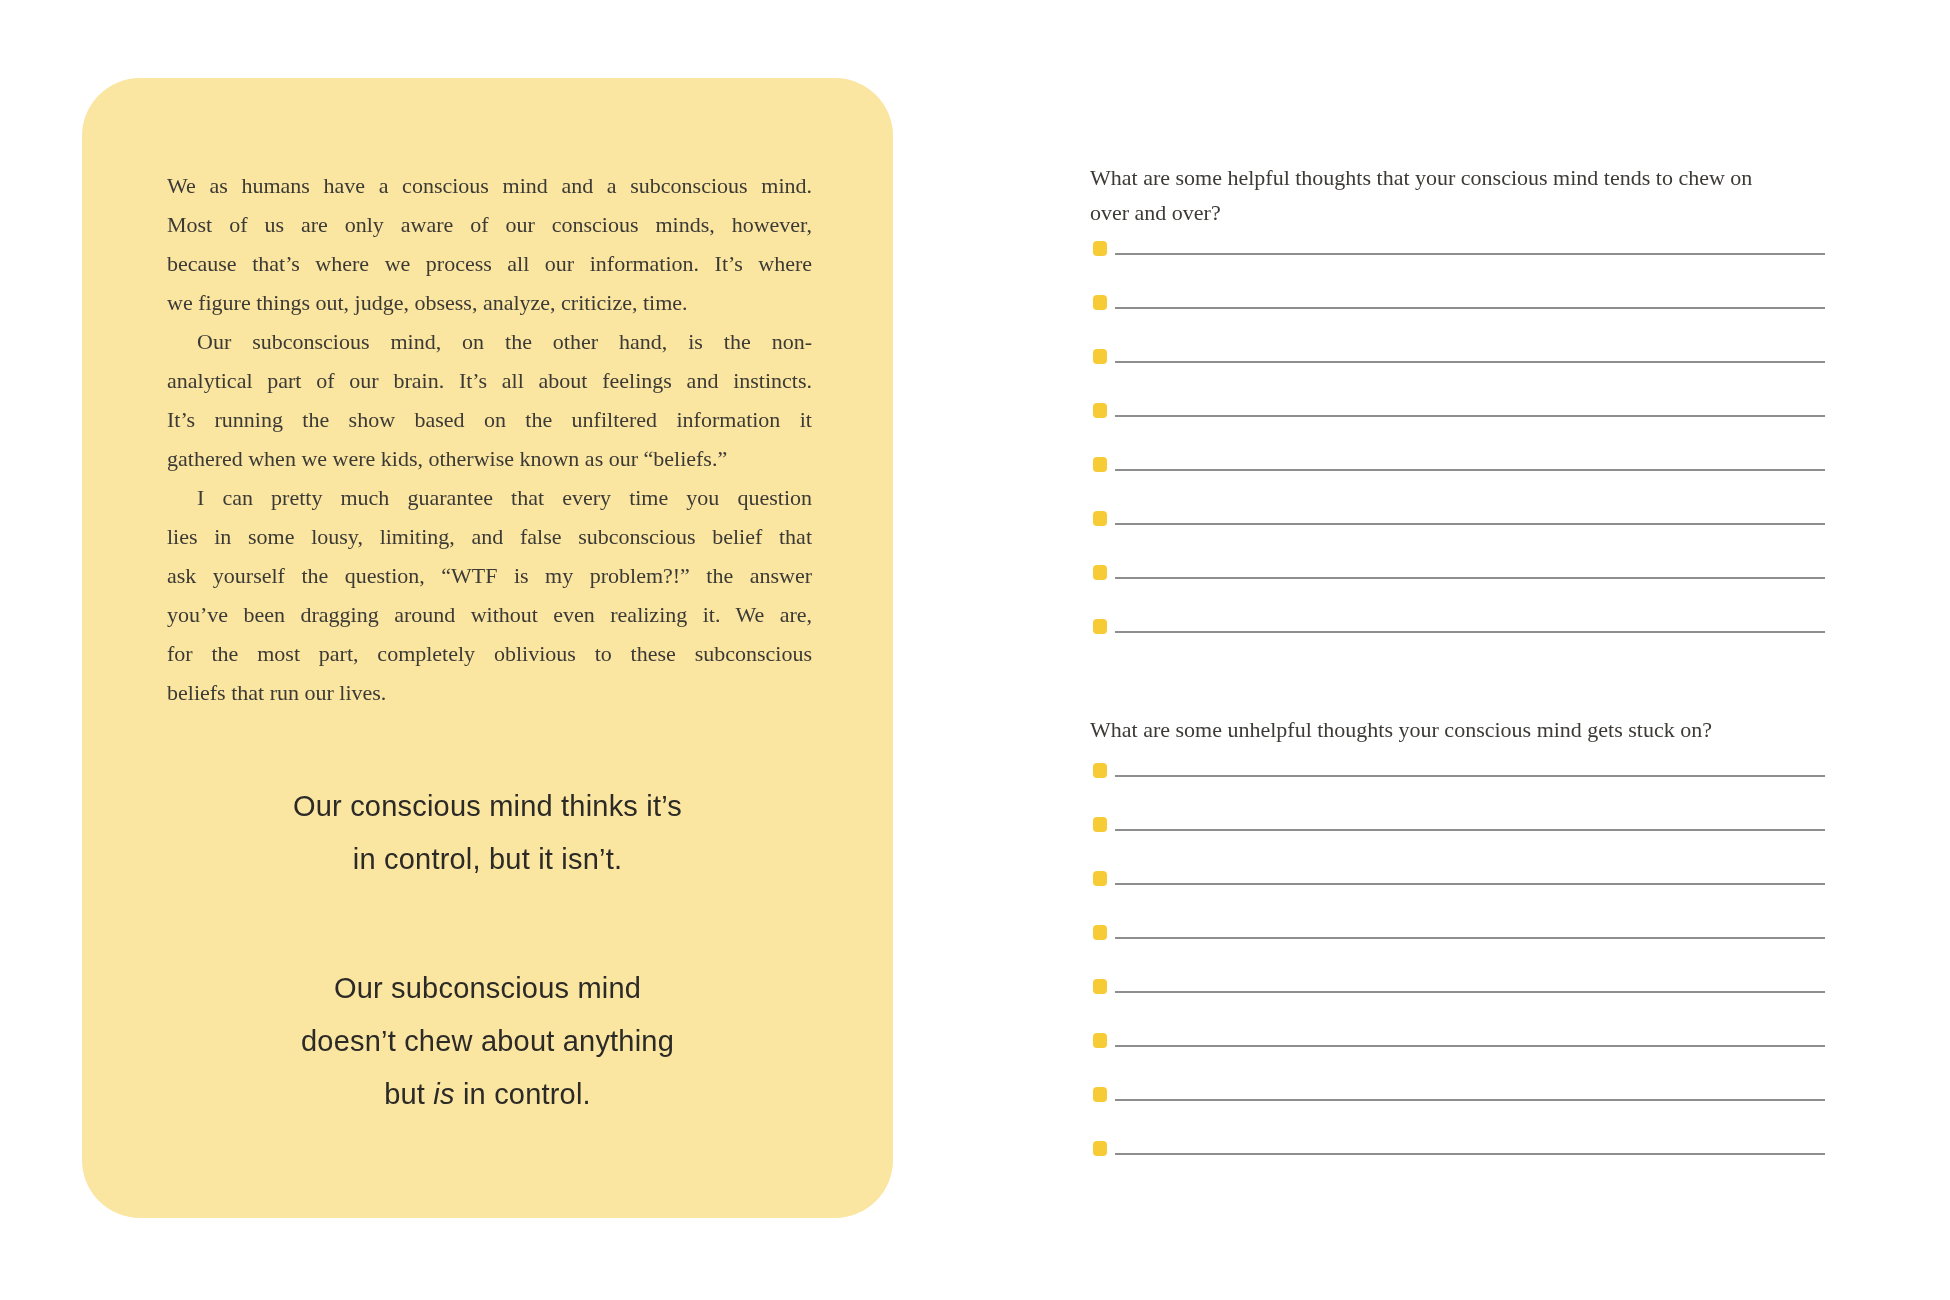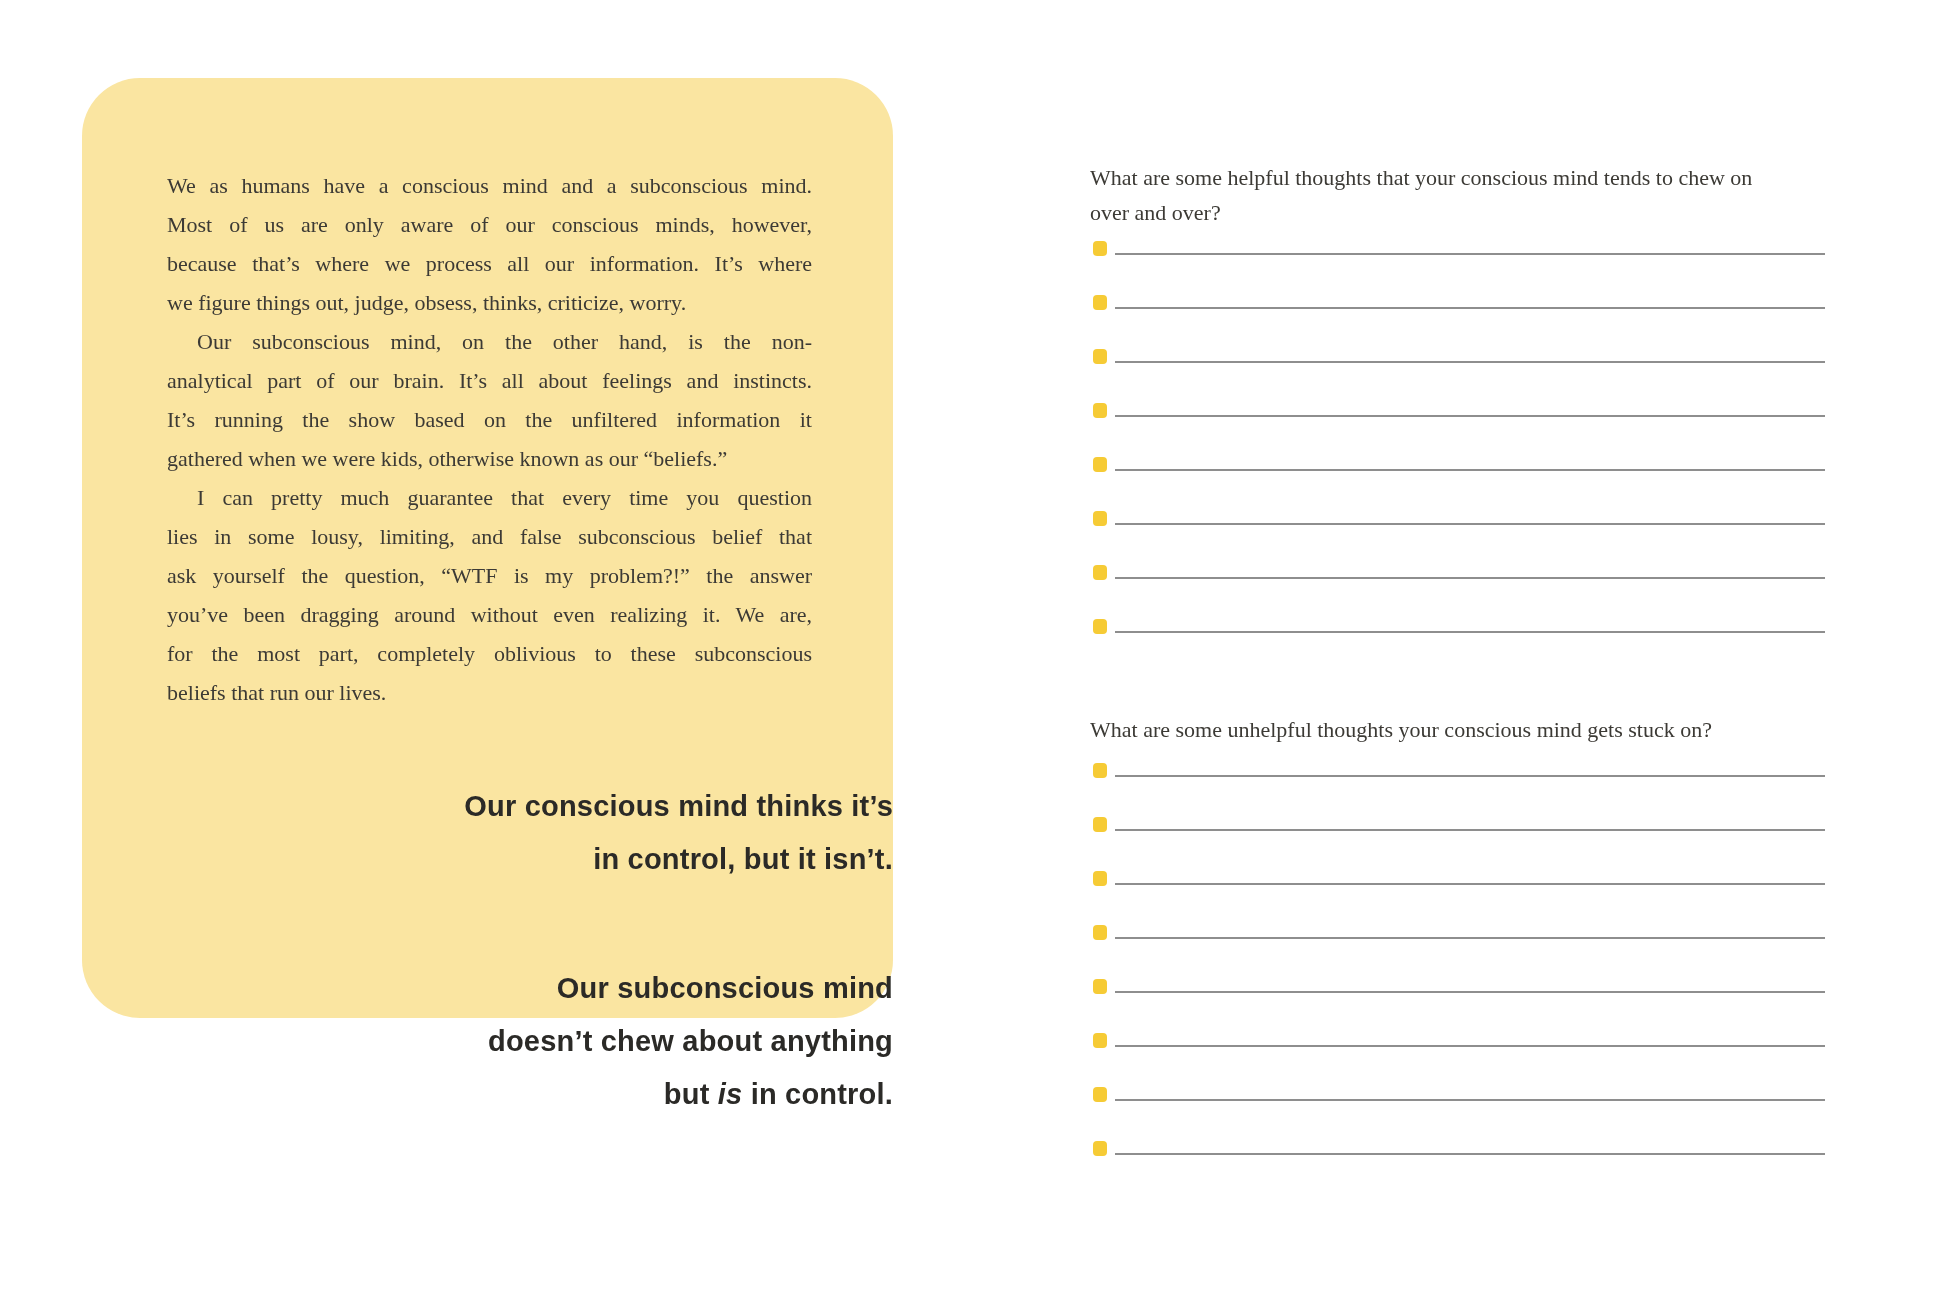--- a/index.html
+++ b/index.html
@@ -24,7 +24,7 @@
   .card{
     position:absolute;
     left:82px; top:78px;
-    width:811px; height:940px;
+    width:811px; height:1140px;
     background:var(--card-bg);
     border-radius:58px;
   }

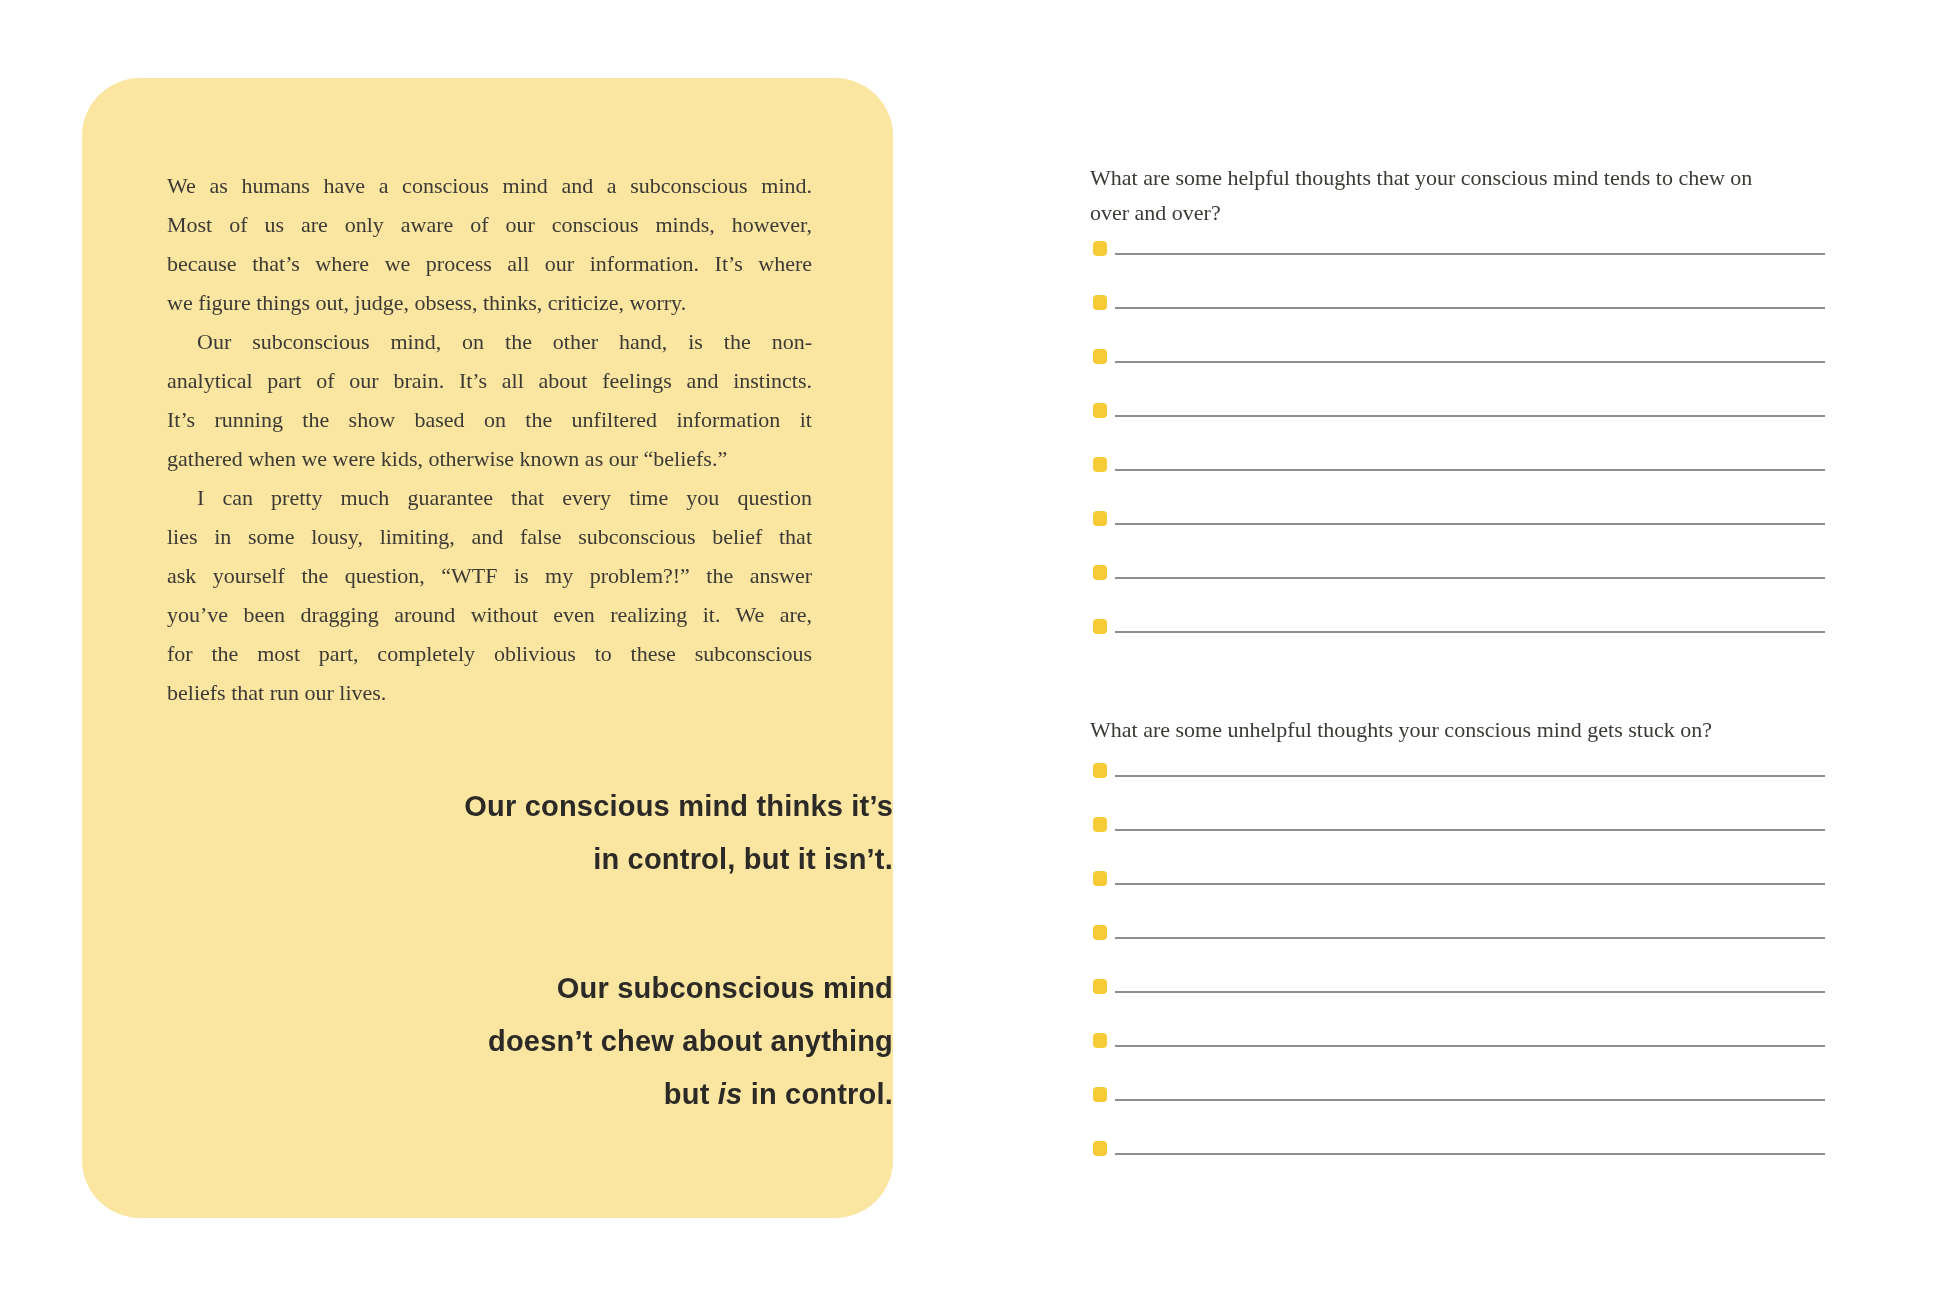--- a/index.html
+++ b/index.html
@@ -108,7 +108,7 @@
       <div class="bline">We as humans have a conscious mind and a subconscious mind.</div>
       <div class="bline">Most of us are only aware of our conscious minds, however,</div>
       <div class="bline">because that’s where we process all our information. It’s where</div>
-      <div class="bline last">we figure things out, judge, obsess, thinks, criticize, worry.</div>
+      <div class="bline last">we figure things out, judge, obsess, analyze, criticize, time.</div>
       <div class="bline indent">Our subconscious mind, on the other hand, is the non-</div>
       <div class="bline">analytical part of our brain. It’s all about feelings and instincts.</div>
       <div class="bline">It’s running the show based on the unfiltered information it</div>

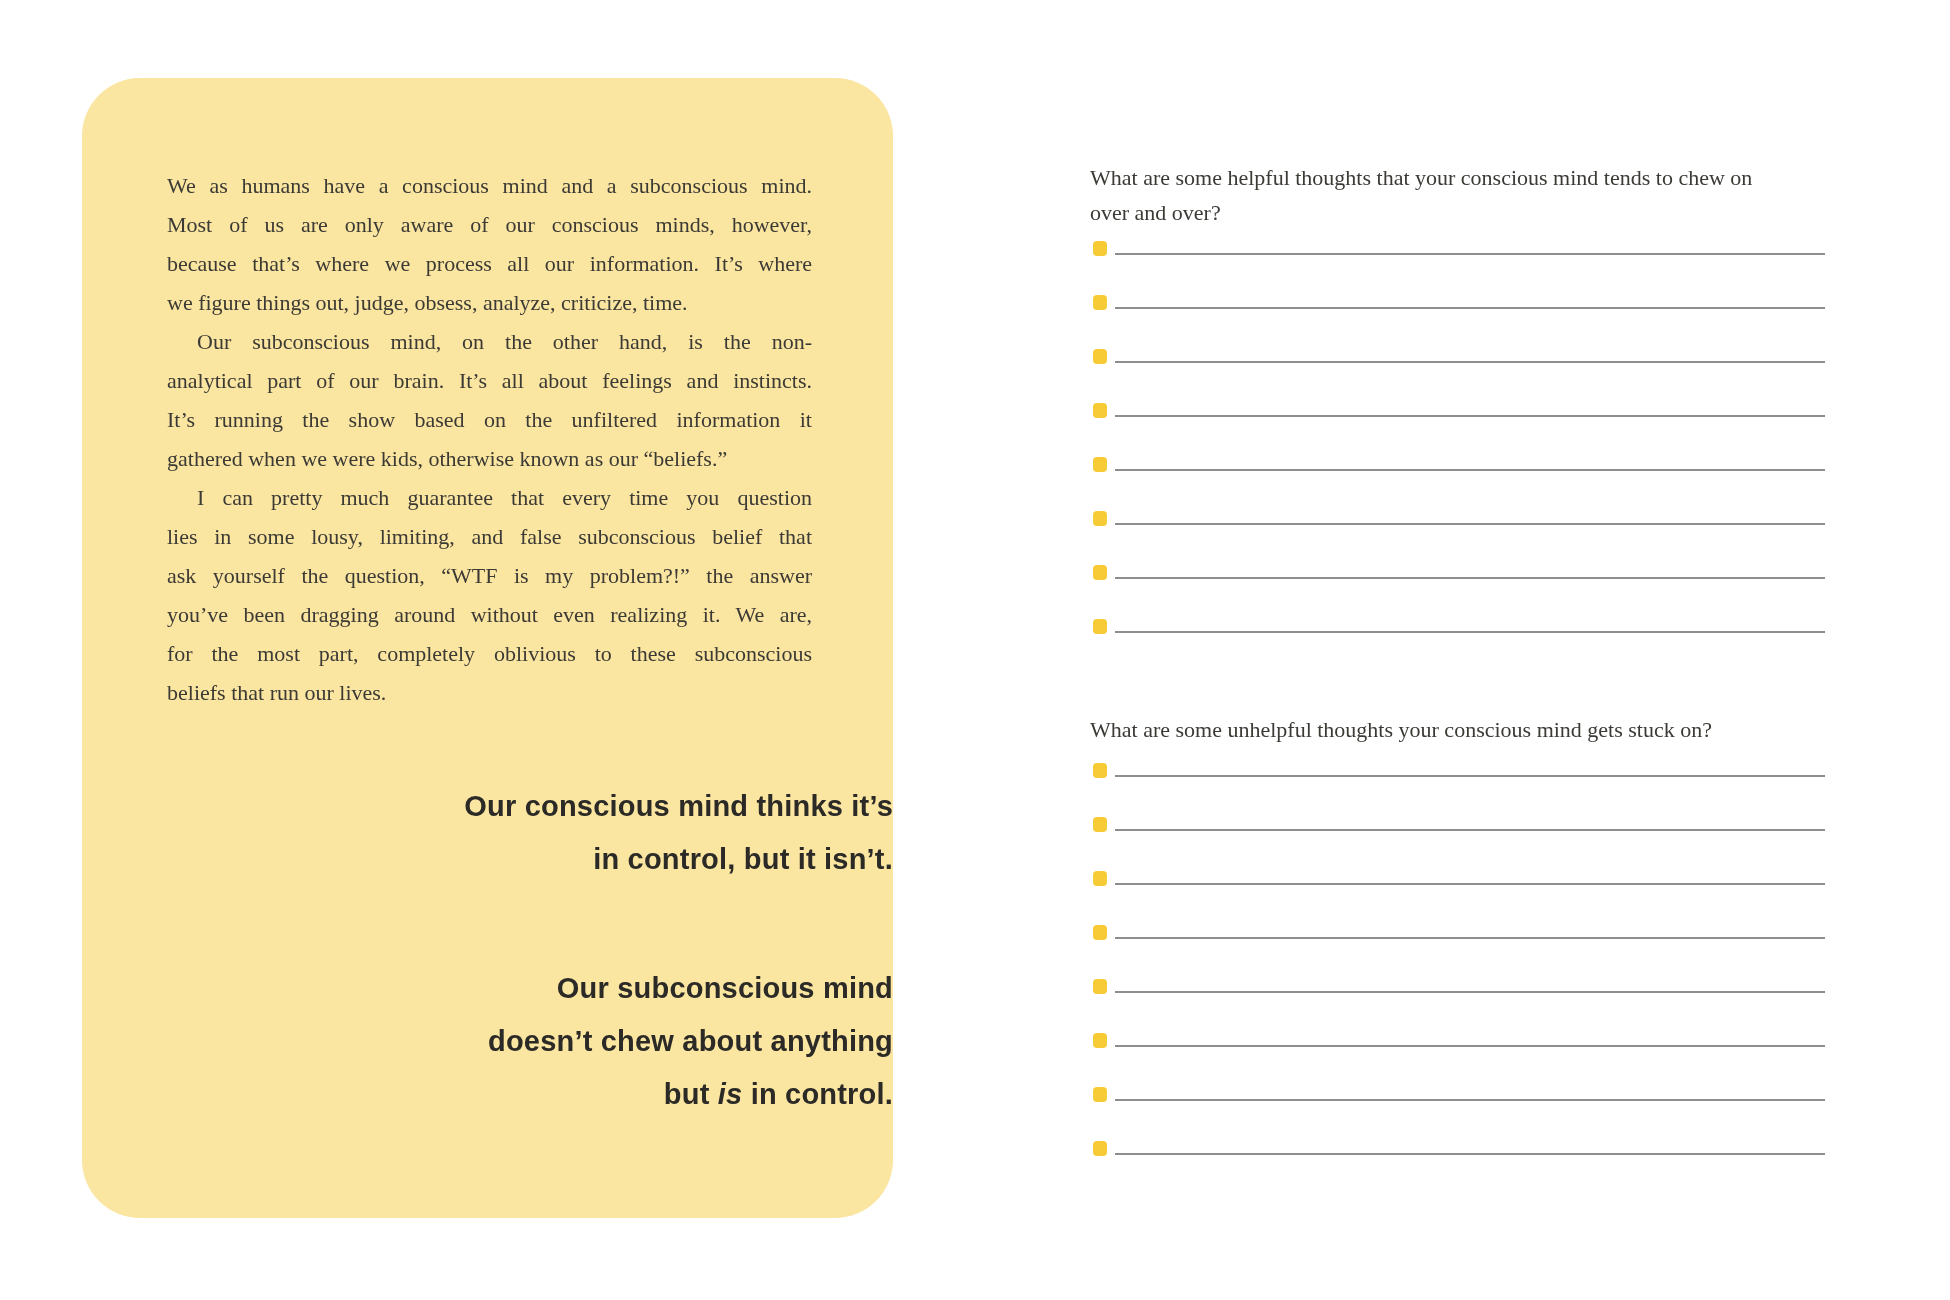--- a/index.html
+++ b/index.html
@@ -49,9 +49,9 @@
   .quote{
     position:absolute;
     left:0; width:100%;
-    text-align:right;
+    text-align:center;
     font-family:"Liberation Sans","DejaVu Sans",sans-serif;
-    font-weight:bold;
+    font-weight:normal;
     font-size:29px;
     line-height:53px;
     color:var(--quote-ink);

